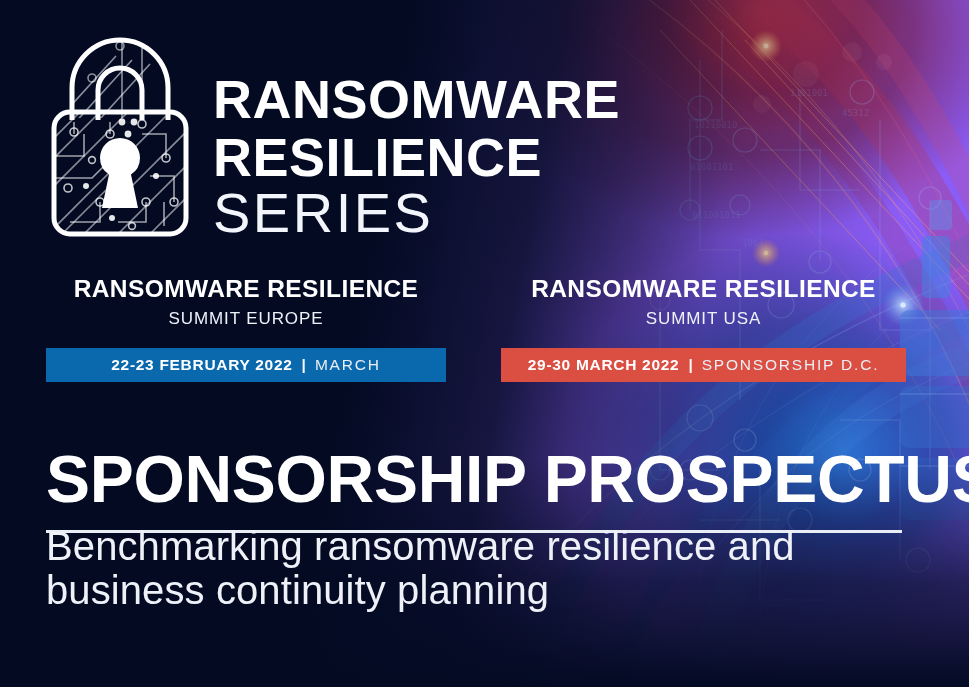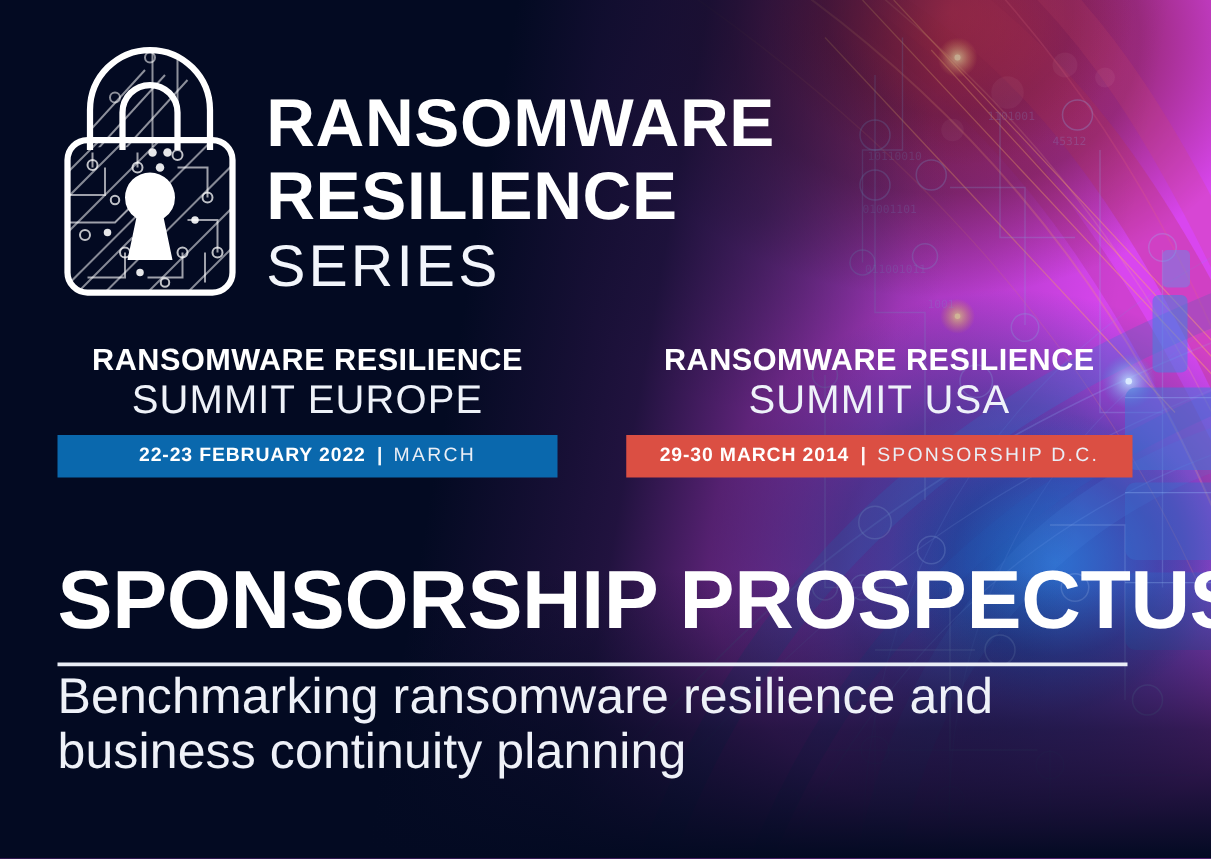--- a/index.html
+++ b/index.html
@@ -10,7 +10,7 @@
     font-family:"Liberation Sans", sans-serif;
     -webkit-font-smoothing:antialiased;
   }
-  .stage{position:relative;width:969px;height:687px;overflow:hidden;background:#d946ef;}
+  .stage{position:relative;width:969px;height:687px;overflow:hidden;background:#8b5cf6;}
 
   
   .bg{position:absolute;inset:0;overflow:hidden;}

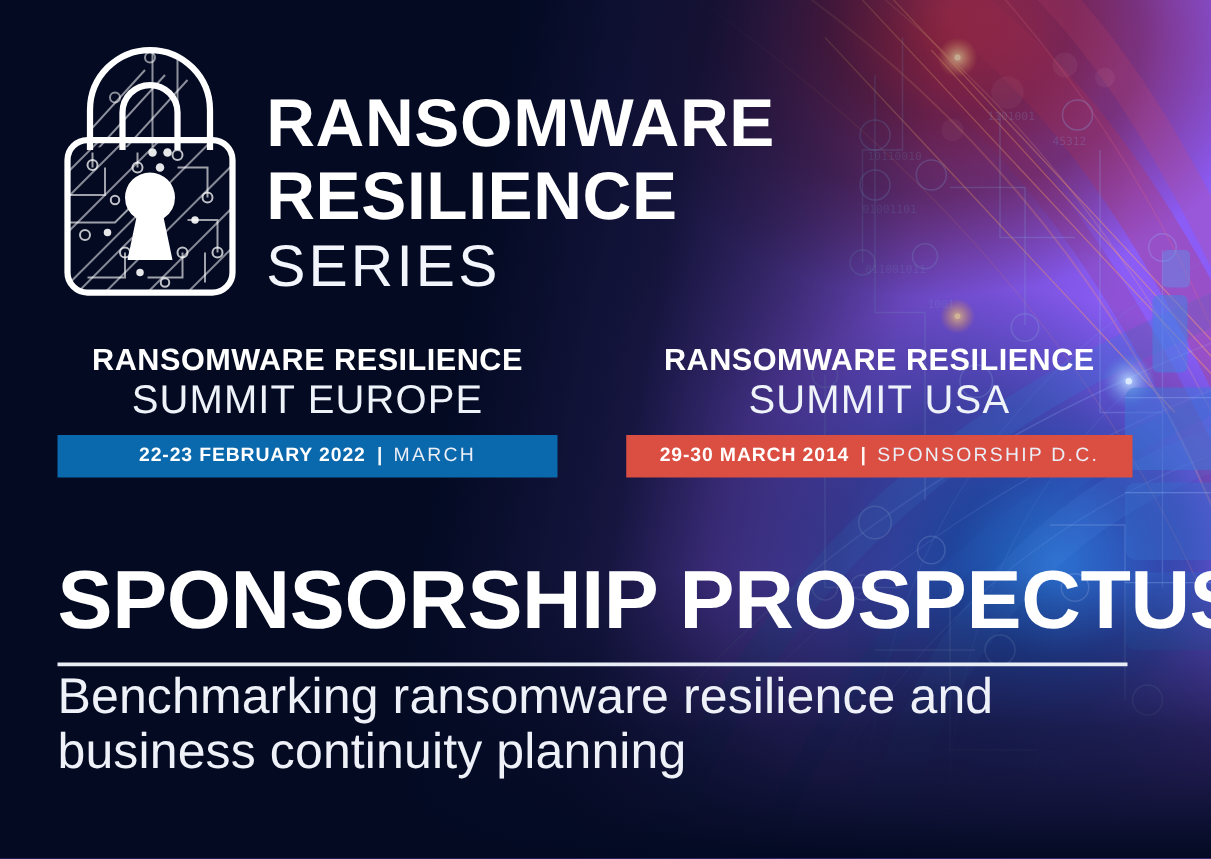--- a/index.html
+++ b/index.html
@@ -61,7 +61,7 @@
   }
   .wm-2{margin-top:4px;}
   .wm-3{
-    font-size:47px;font-weight:300;letter-spacing:2.5px;line-height:50px;
+    font-size:56px;font-weight:300;letter-spacing:2.5px;line-height:50px;
     margin-top:4px;text-transform:uppercase;white-space:nowrap;color:#f2f5fb;
   }
 

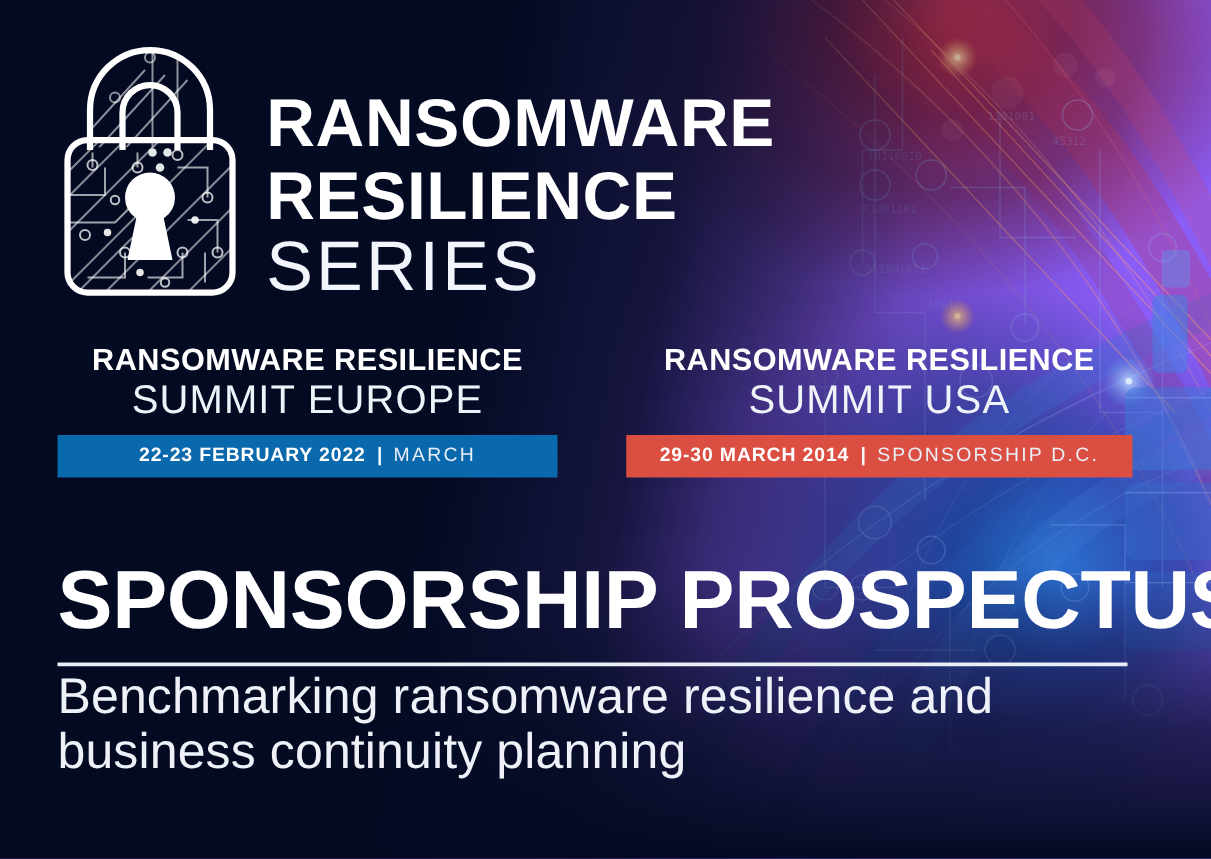--- a/index.html
+++ b/index.html
@@ -74,7 +74,7 @@
     text-transform:uppercase;white-space:nowrap;line-height:26px;
   }
   .ev-l2{
-    font-size:32px;font-weight:300;letter-spacing:.9px;color:#eef2f9;
+    font-size:17px;font-weight:300;letter-spacing:.9px;color:#eef2f9;
     text-transform:uppercase;white-space:nowrap;line-height:30px;margin-top:2px;
   }
   .ev-bar{

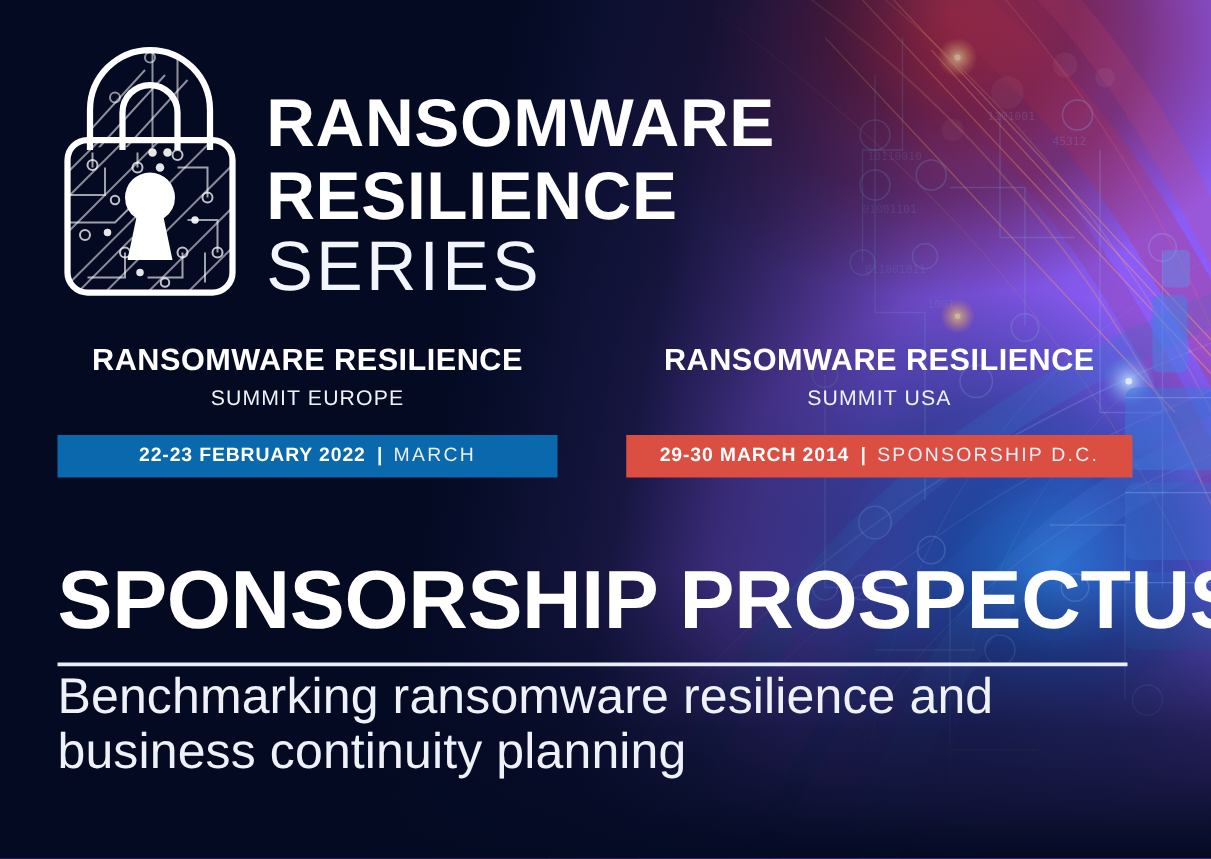--- a/index.html
+++ b/index.html
@@ -356,7 +356,7 @@
         <div class="ev-l1">RANSOMWARE RESILIENCE</div>
         <div class="ev-l2">SUMMIT USA</div>
         <div class="ev-bar us">
-          <span class="ev-date">29-30 MARCH 2014</span>
+          <span class="ev-date">29-30 MARCH 2022</span>
           <span class="ev-sep">|</span>
           <span class="ev-city">SPONSORSHIP D.C.</span>
         </div>

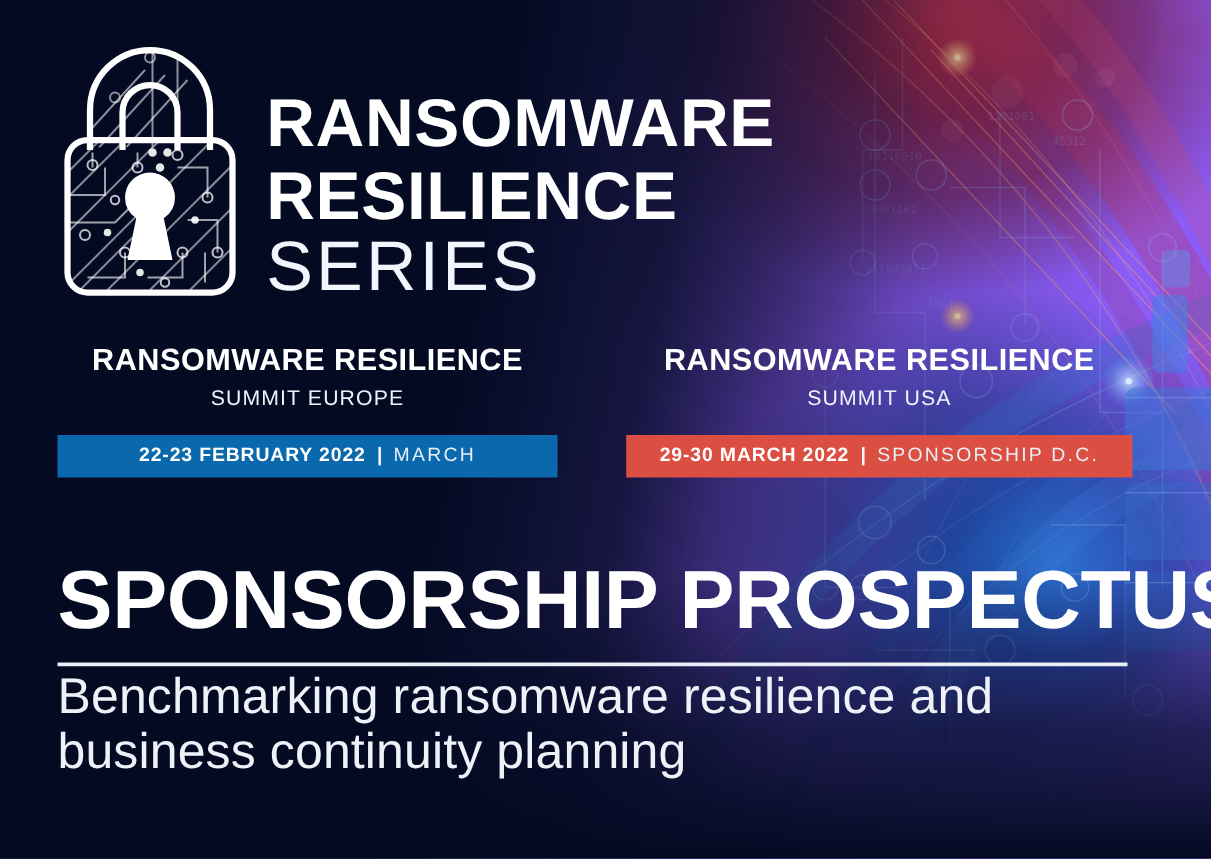--- a/index.html
+++ b/index.html
@@ -94,7 +94,7 @@
   }
   .rule{position:absolute;left:46px;top:530px;width:856px;height:3px;background:#e9edf6;}
   .subtitle{
-    position:absolute;left:46px;top:535px;width:880px;
+    position:absolute;left:46px;top:524px;width:880px;
     font-size:40px;font-weight:300;line-height:44px;letter-spacing:.1px;
     color:#eef1f8;
   }

